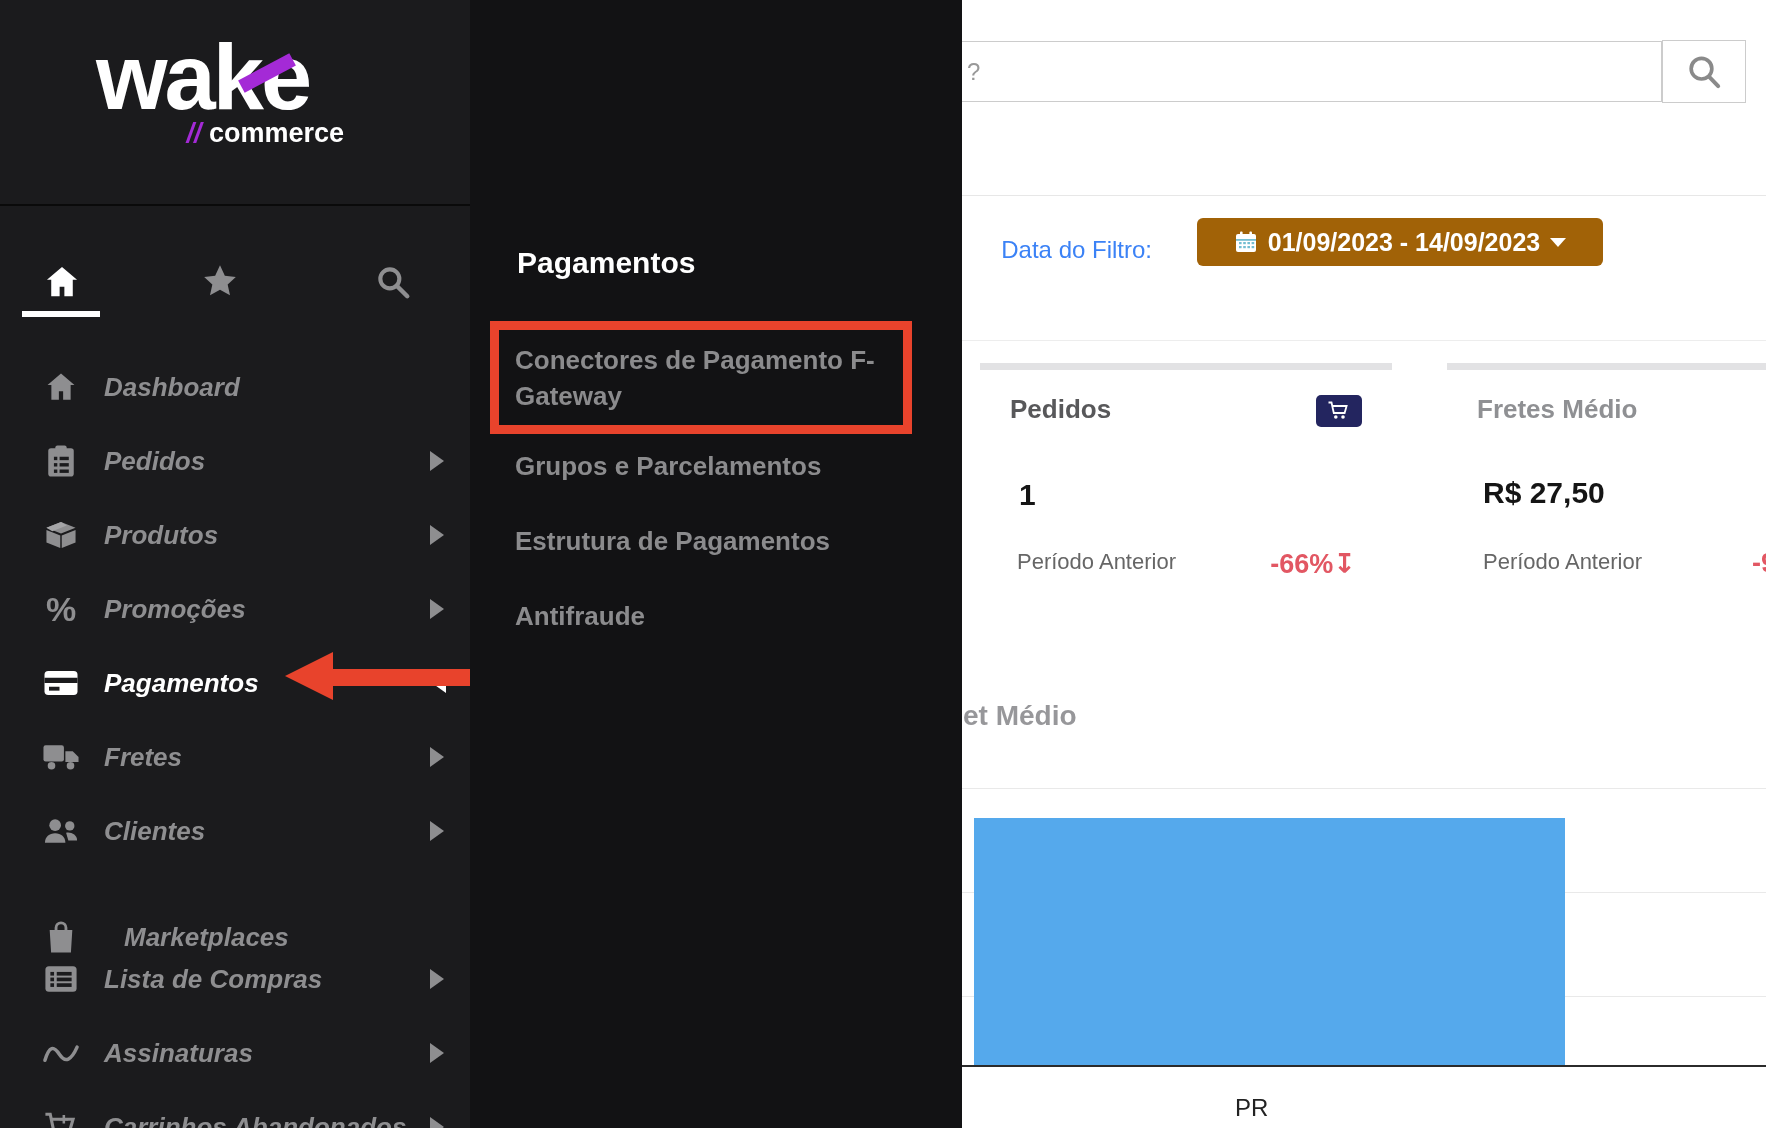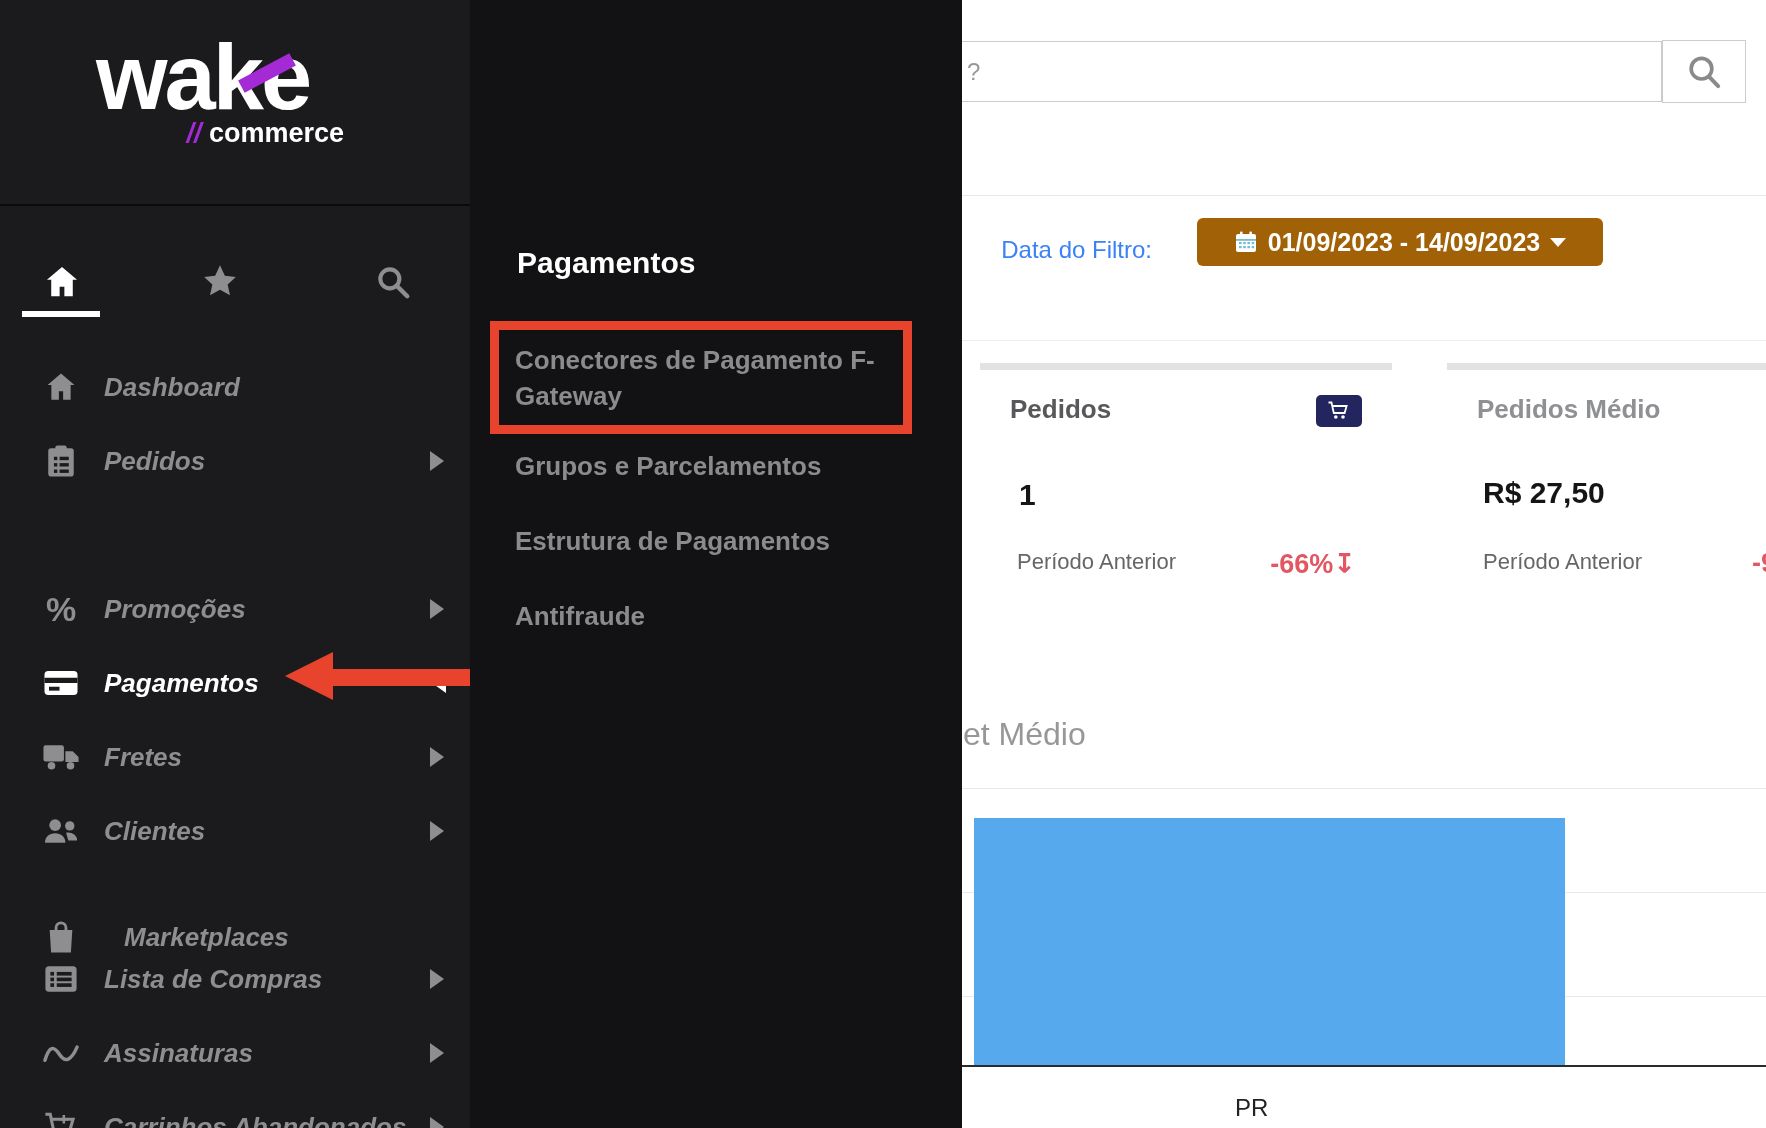--- a/index.html
+++ b/index.html
@@ -273,7 +273,7 @@
   <div class="abs period" style="left:1017px;">Período Anterior</div>
   <div class="abs delta" style="left:1230px;width:126px;text-align:right;">-66%↧</div>
 
-  <div class="abs card-title" style="left:1477px;color:#8f9093;">Pedidos Médio</div>
+  <div class="abs card-title" style="left:1477px;color:#8f9093;">Fretes Médio</div>
   <div class="abs card-value" style="left:1483px;top:476px;">R$ 27,50</div>
   <div class="abs period" style="left:1483px;">Período Anterior</div>
   <div class="abs delta" style="left:1752px;">-9</div>

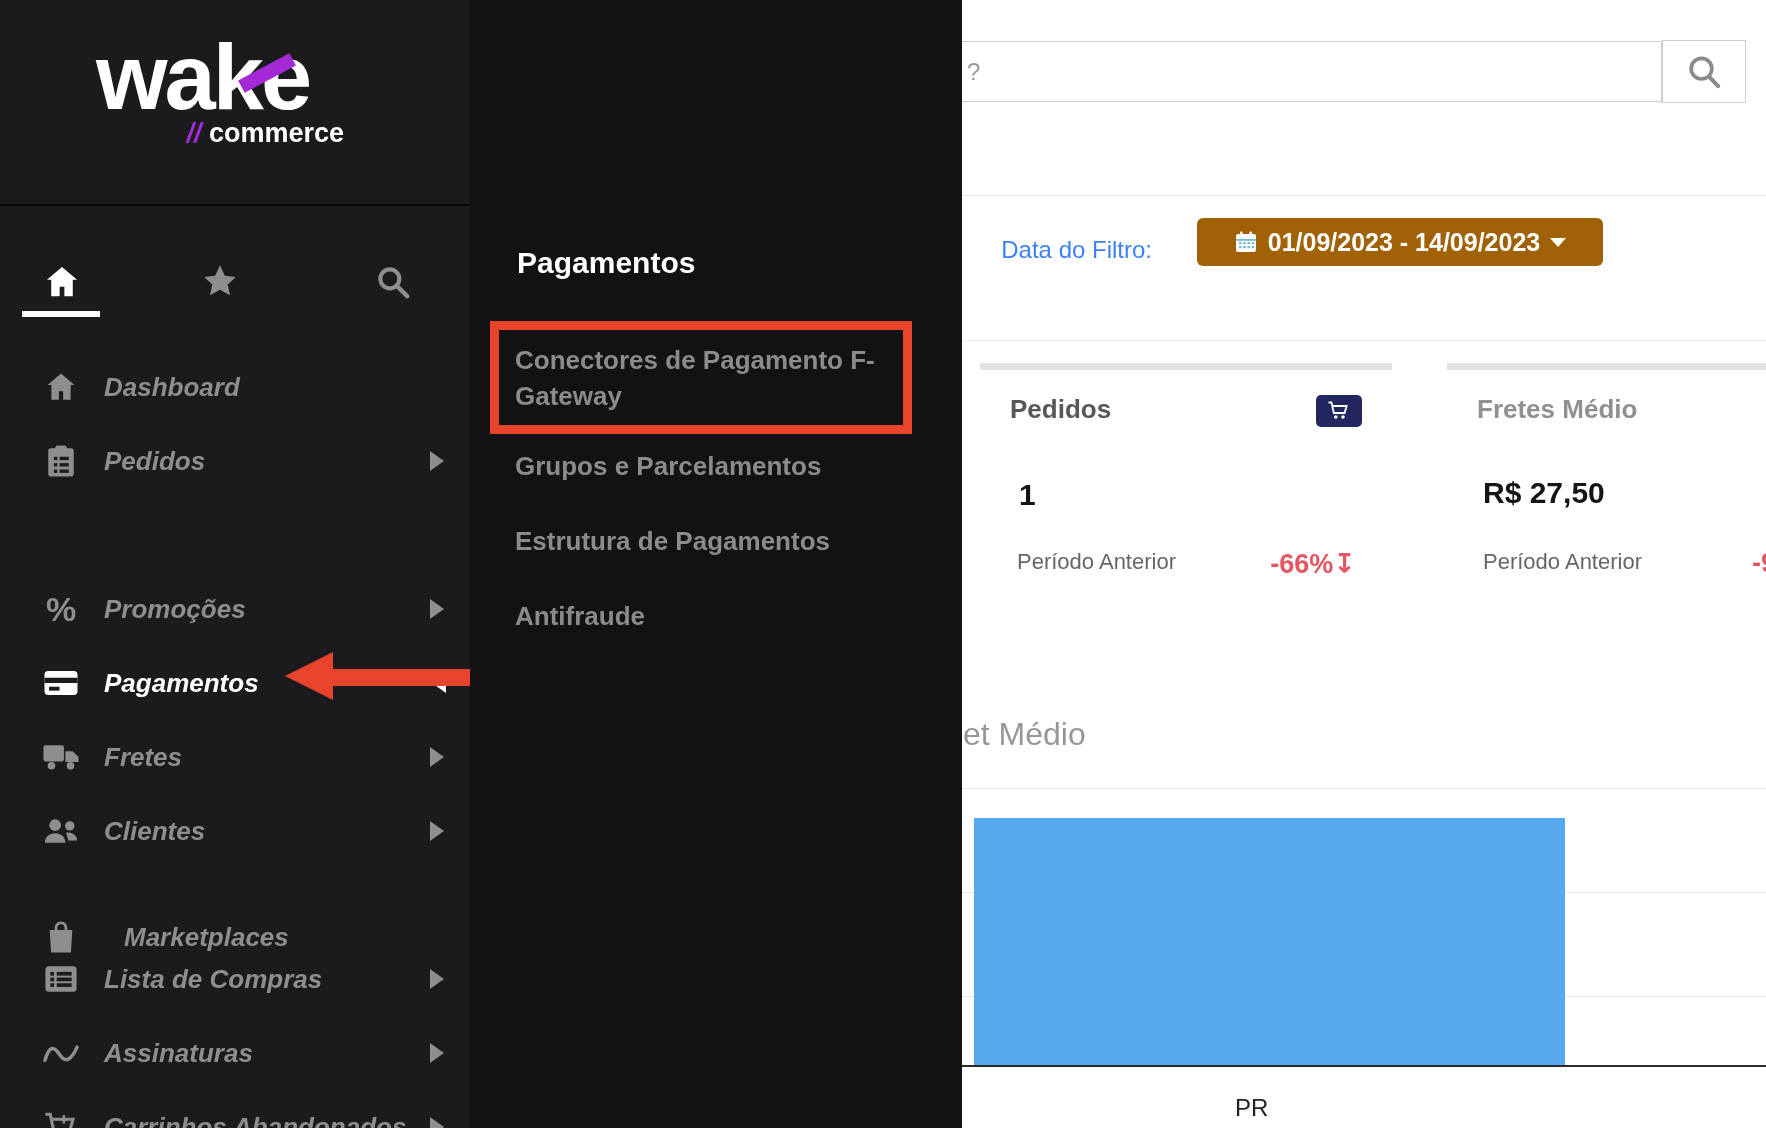--- a/index.html
+++ b/index.html
@@ -118,6 +118,18 @@
       <span class="chev"></span>
     </div>
 
+    <div class="abs nav-row" style="top:498px;">
+      <span class="ic">
+          <svg width="36" height="32" viewBox="0 0 24 22">
+            <path d="M2 6l10-4 10 4-10 4z" fill="#8e8e90"></path>
+            <path d="M2 7.5l9.5 3.8V20L2 16.2z" fill="#8e8e90"></path>
+            <path d="M22 7.5l-9.5 3.8V20l9.5-3.8z" fill="#8e8e90"></path>
+            <path d="M2 6l4 2.5 10-4L12 2z" fill="#a5a5a7"></path>
+          </svg>
+        </span>
+      <span class="lbl">Produtos</span>
+      <span class="chev"></span>
+    </div>
 
     <div class="abs nav-row" style="top:572px;">
       <span class="ic pct">%</span>

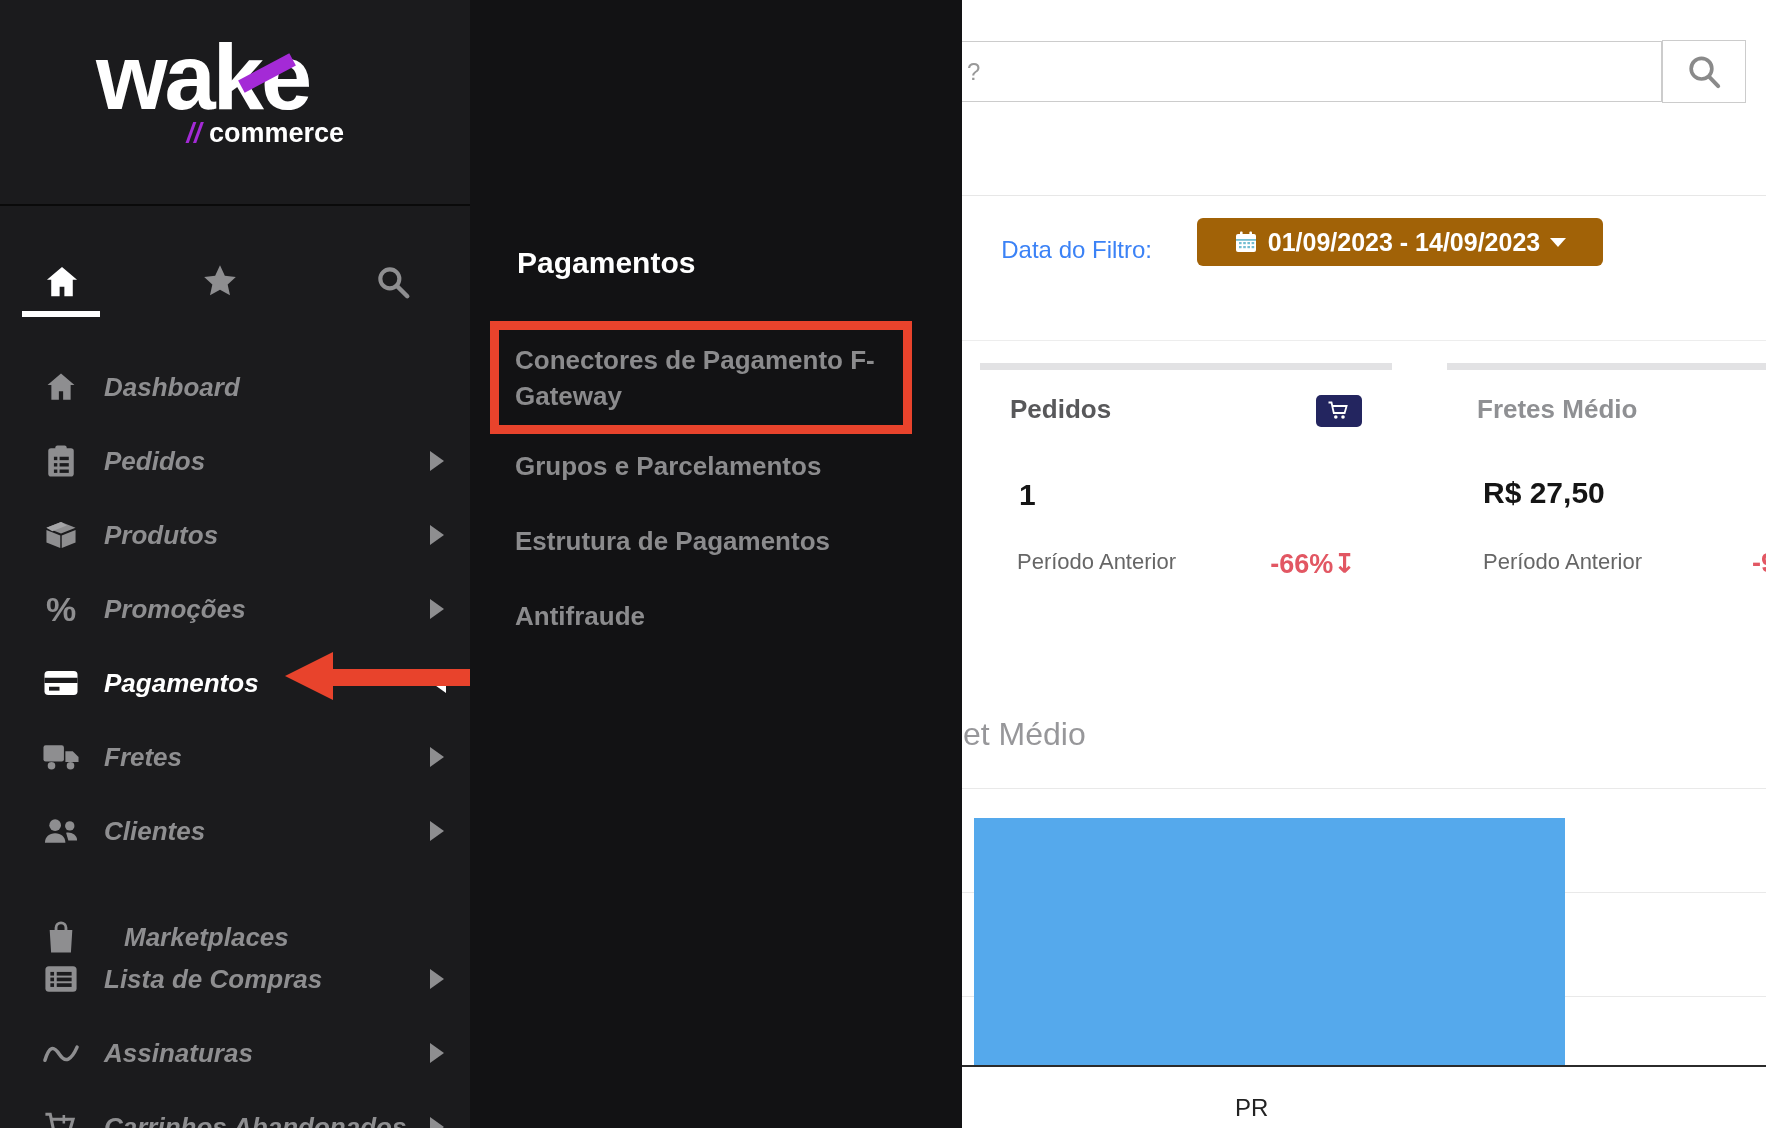--- a/index.html
+++ b/index.html
@@ -51,7 +51,7 @@
   .delta{top:548px;font-size:27px;font-weight:bold;color:#e25763;z-index:1;white-space:nowrap;}
   #cart-badge{left:1316px;top:395px;width:46px;height:32px;background:#23255f;border-radius:5px;display:flex;align-items:center;justify-content:center;z-index:1;}
 
-  #chart-tab{left:963px;top:716px;font-size:32px;font-weight:normal;color:#97979a;z-index:1;white-space:nowrap;}
+  #chart-tab{left:963px;top:700px;font-size:28px;font-weight:bold;color:#97979a;z-index:1;white-space:nowrap;}
   .gridline{left:962px;width:804px;height:1px;background:#e9e9e9;z-index:1;}
   #bar-pr{left:974px;top:818px;width:591px;height:248px;background:#55a9ec;z-index:1;}
   #x-axis{left:470px;top:1065px;width:1296px;height:2px;background:#2b2b2b;z-index:2;}

